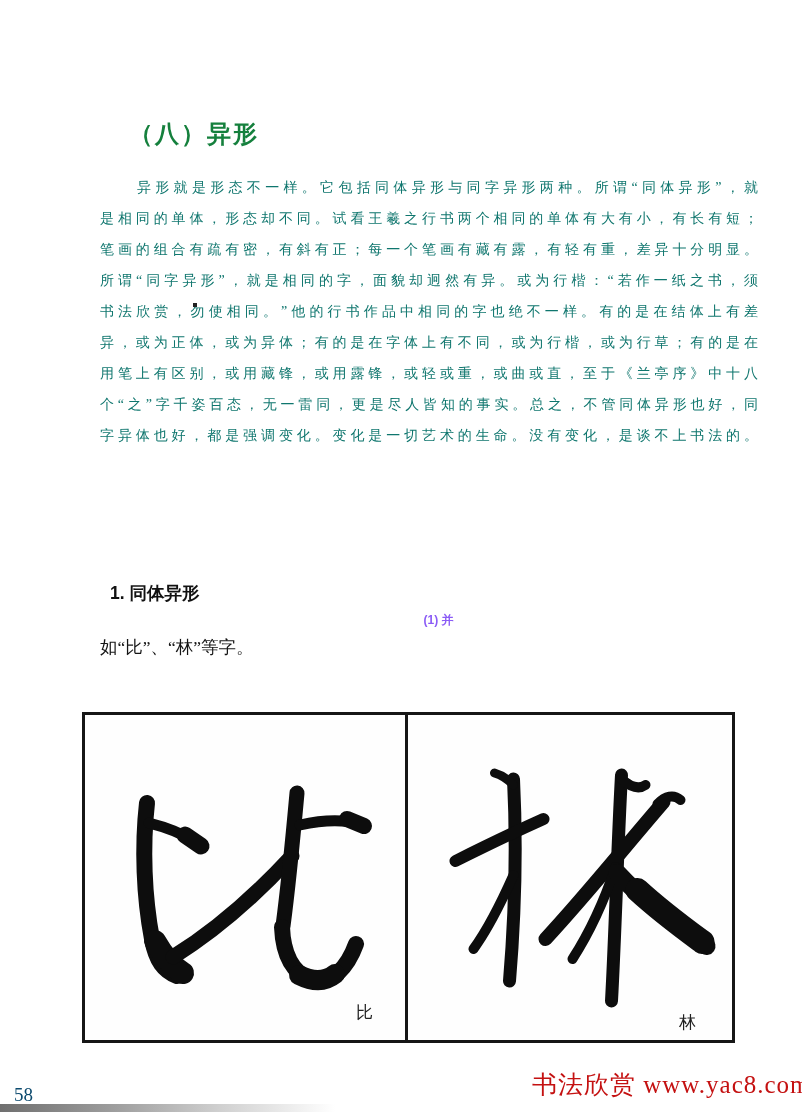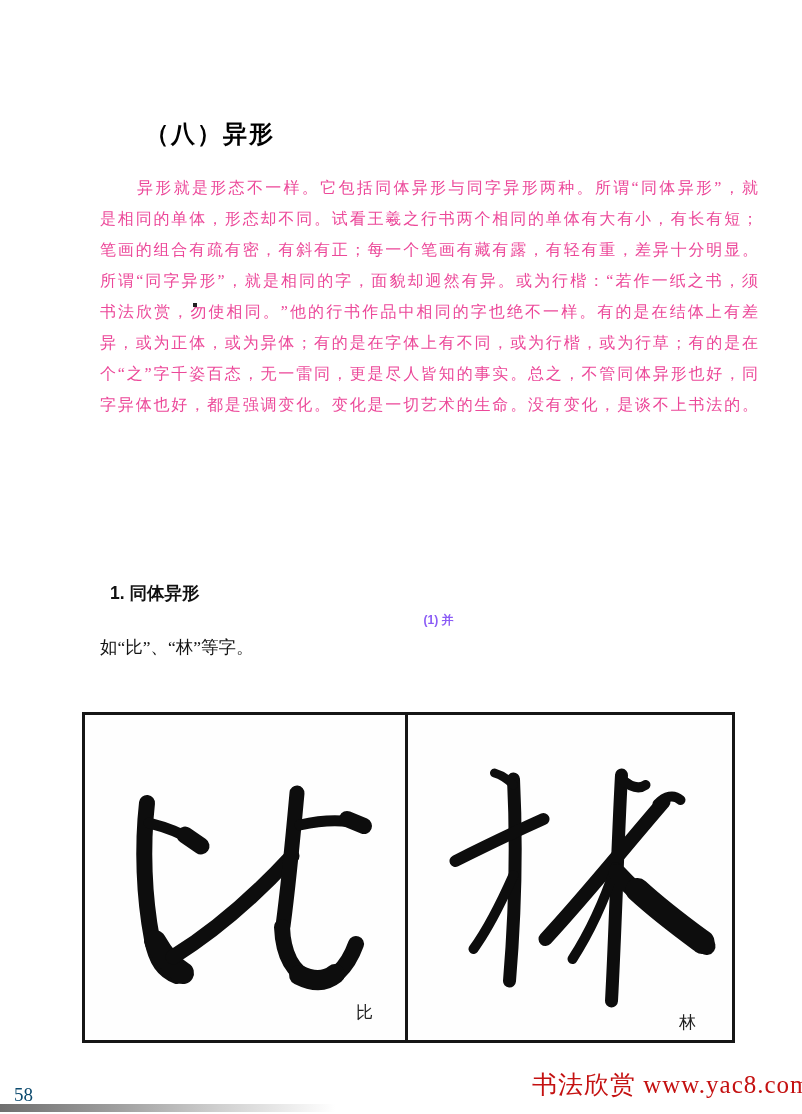--- a/index.html
+++ b/index.html
@@ -12,9 +12,9 @@
     overflow:hidden;
   }
   .doc-title{
-    position:absolute;left:145px;top:118px;
+    position:absolute;left:129px;top:118px;
     font-family:"Liberation Sans","DejaVu Sans",sans-serif;
-    font-size:24px;font-weight:bold;letter-spacing:2px;color:#000000;
+    font-size:24px;font-weight:bold;letter-spacing:2px;color:#15803d;
   }
   .body-block{
     position:absolute;left:100px;width:658px;

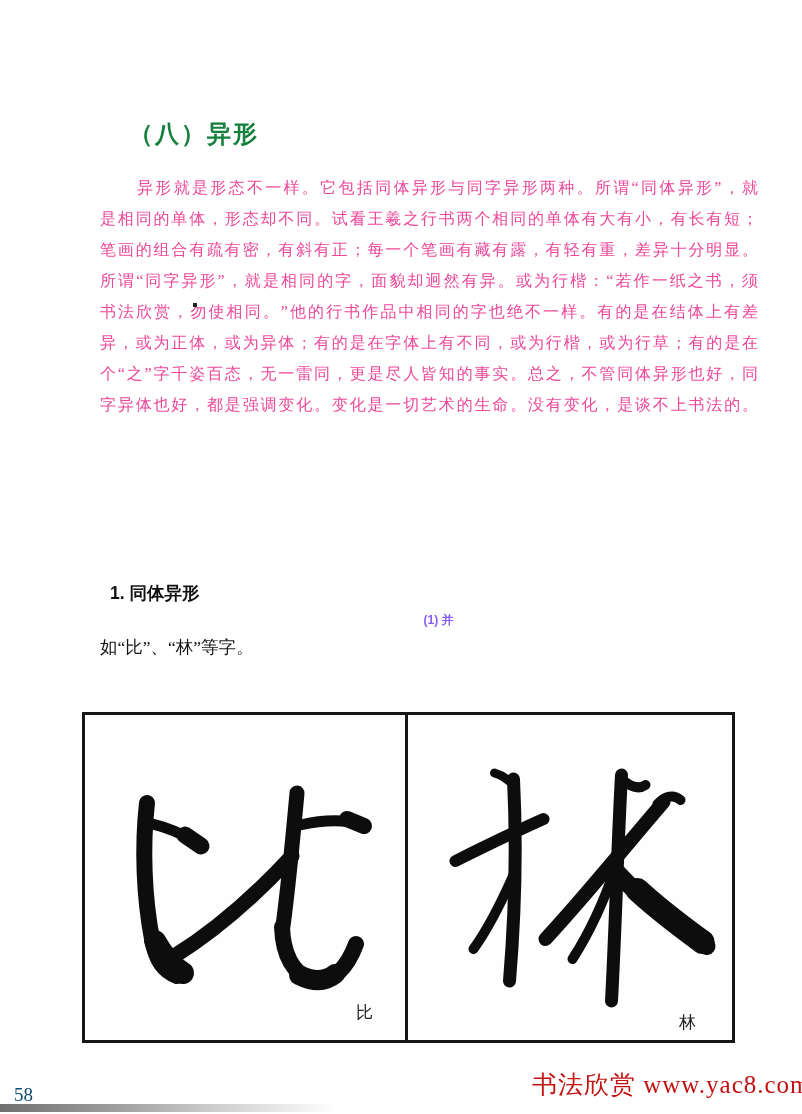--- a/index.html
+++ b/index.html
@@ -18,7 +18,7 @@
   }
   .body-block{
     position:absolute;left:100px;width:658px;
-    font-size:16px;line-height:31px;color:#ec4899;
+    font-size:14px;line-height:31px;color:#0f766e;
   }
   .intro{ top:172px; }
   .line{

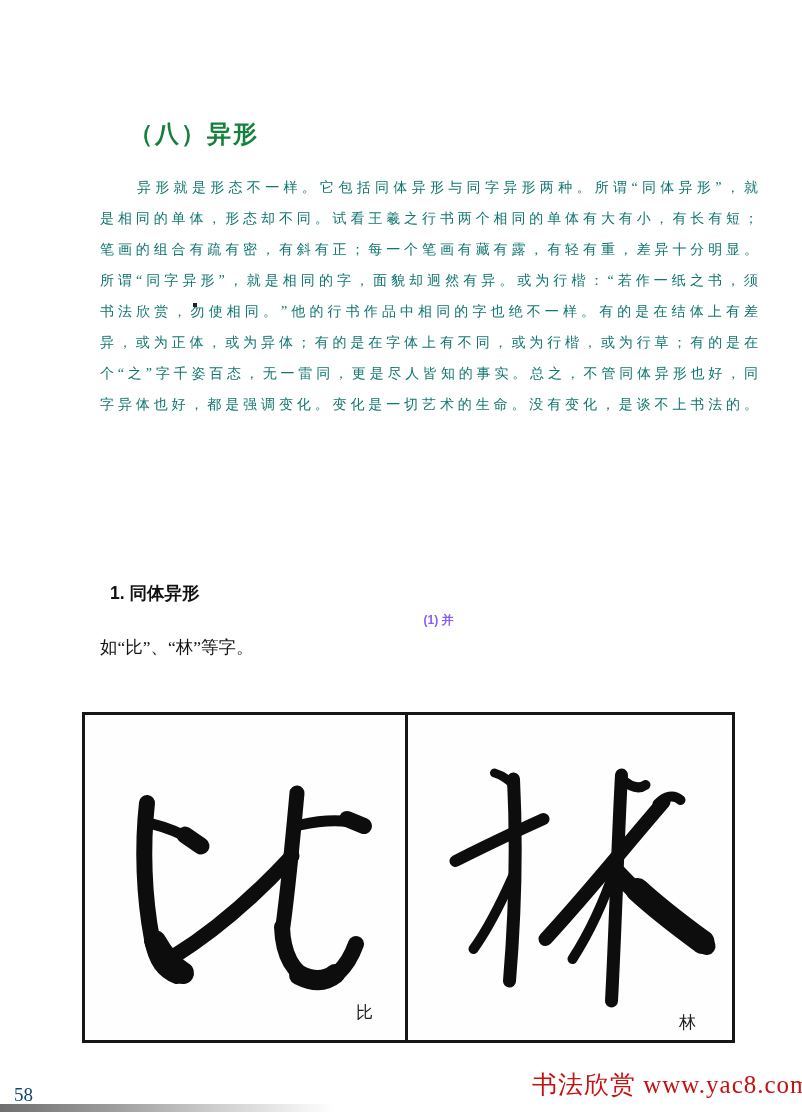--- a/index.html
+++ b/index.html
@@ -95,6 +95,7 @@
     <div class="line">所谓“同字异形”，就是相同的字，面貌却迥然有异。或为行楷：“若作一纸之书，须</div>
     <div class="line">书法欣赏，勿使相同。”他的行书作品中相同的字也绝不一样。有的是在结体上有差</div>
     <div class="line">异，或为正体，或为异体；有的是在字体上有不同，或为行楷，或为行草；有的是在</div>
+    <div class="line">用笔上有区别，或用藏锋，或用露锋，或轻或重，或曲或直，至于《兰亭序》中十八</div>
     <div class="line">个“之”字千姿百态，无一雷同，更是尽人皆知的事实。总之，不管同体异形也好，同</div>
     <div class="line">字异体也好，都是强调变化。变化是一切艺术的生命。没有变化，是谈不上书法的。</div>
   </div>

